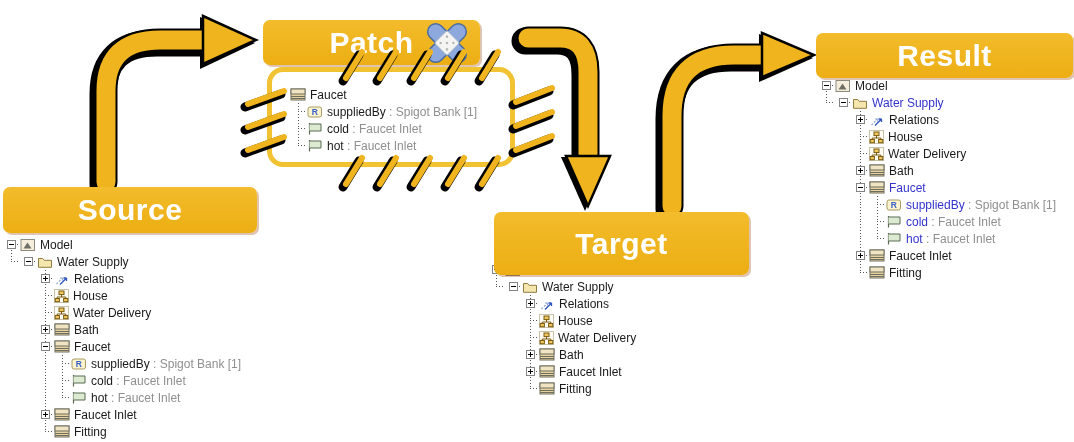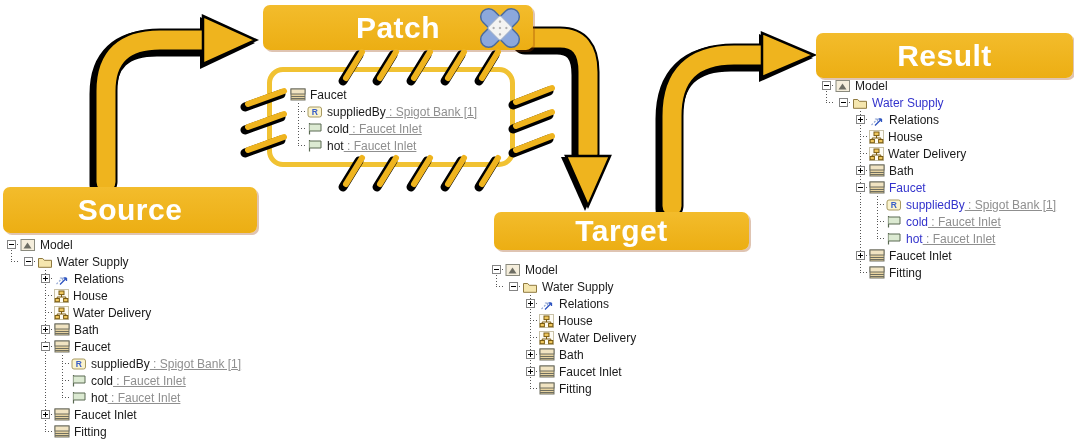--- a/index.html
+++ b/index.html
@@ -11,7 +11,7 @@
           color:#fff;font-weight:bold;font-size:30px;letter-spacing:.5px;
           border-radius:7px;box-shadow:2px 2px 0 rgba(150,60,0,.30);z-index:3;}
   .b-source{left:3px;top:187px;width:254px;height:46px;}
-  .b-patch {left:263px;top:5px;width:270px;height:45px;text-align:center;}
+  .b-patch {left:263px;top:20px;width:217px;height:45px;text-align:center;}
   .b-target{left:494px;top:212px;width:255px;height:38px;}
   .b-result{left:816px;top:33px;width:257px;height:45px;}
   .bandaid{position:absolute;right:5px;top:2px;}

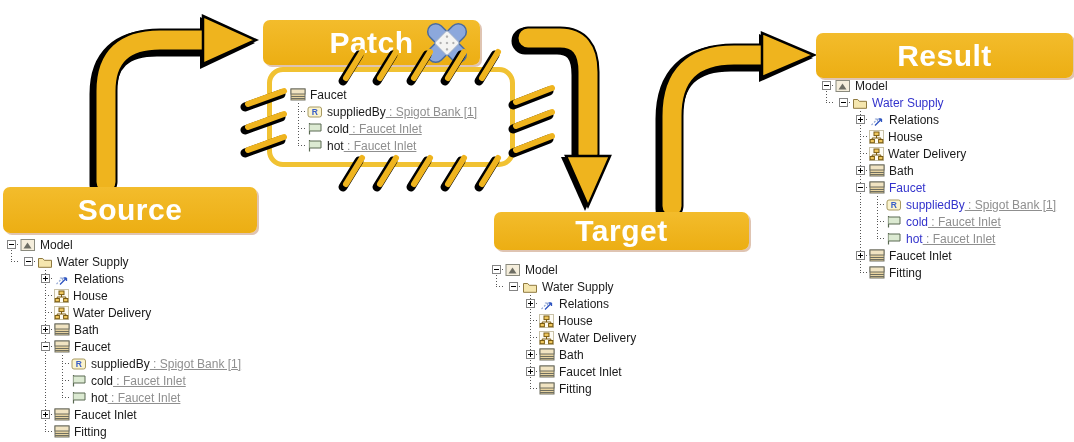--- a/index.html
+++ b/index.html
@@ -41,7 +41,7 @@
   .xbox.plus::after{content:"";position:absolute;left:3px;top:1px;width:1px;height:5px;background:#000;}
   .ticon{flex:none;display:flex;align-items:center;margin-right:4px;}
   .tlabel{white-space:pre;}
-  .tsfx{white-space:pre;color:#8F8F8F;text-decoration:underline;}
+  .tsfx{white-space:pre;color:#8F8F8F;}
 </style>
 </head>
 <body>

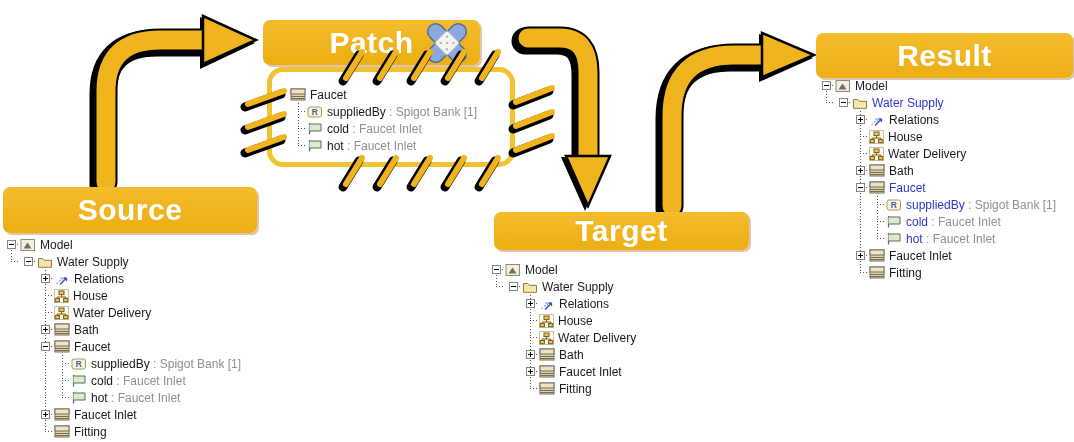--- a/index.html
+++ b/index.html
@@ -12,7 +12,7 @@
           border-radius:7px;box-shadow:2px 2px 0 rgba(150,60,0,.30);z-index:3;}
   .b-source{left:3px;top:187px;width:254px;height:46px;}
   .b-patch {left:263px;top:20px;width:217px;height:45px;text-align:center;}
-  .b-target{left:494px;top:212px;width:255px;height:38px;}
+  .b-target{left:494px;top:212px;width:255px;height:63px;}
   .b-result{left:816px;top:33px;width:257px;height:45px;}
   .bandaid{position:absolute;right:5px;top:2px;}
   

